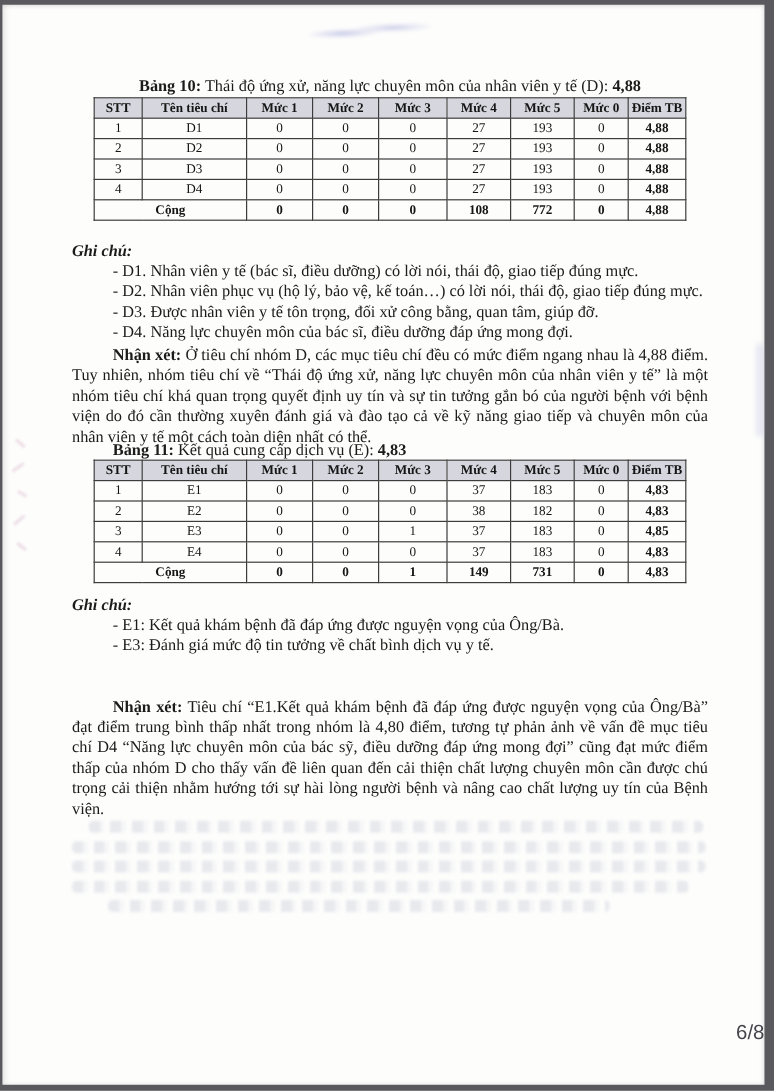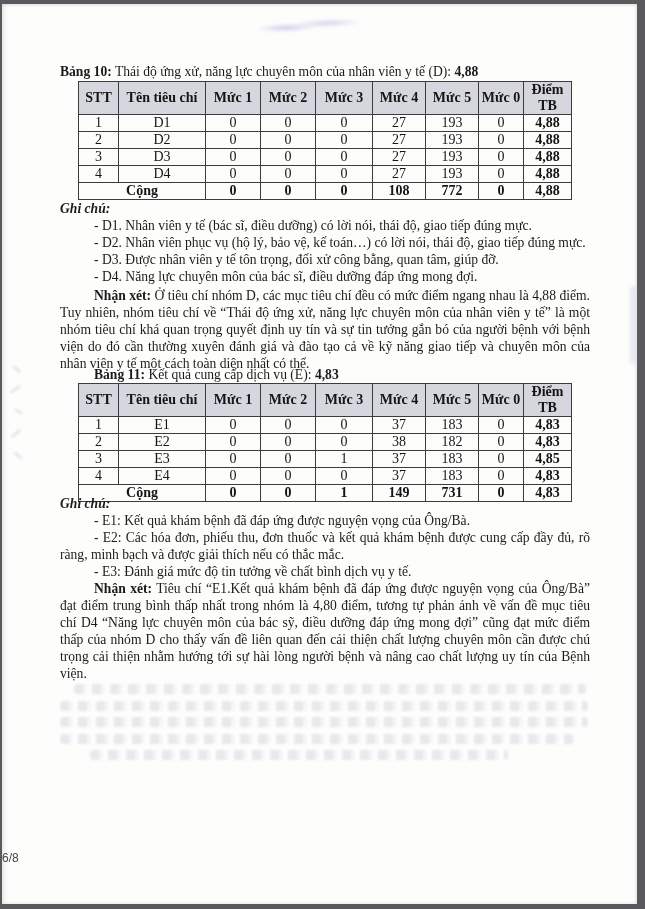--- a/index.html
+++ b/index.html
@@ -15,7 +15,7 @@
   }
   .blk{position:absolute;left:58px;width:530px;color:#1b1b1b;
        font-size:13.6px;line-height:17px;text-align:justify;}
-  .center{text-align:left;}
+  .center{text-align:center;}
   .b{font-weight:bold;}
   .bi{font-weight:bold;font-style:italic;}
   p{margin:0;text-indent:34px;}

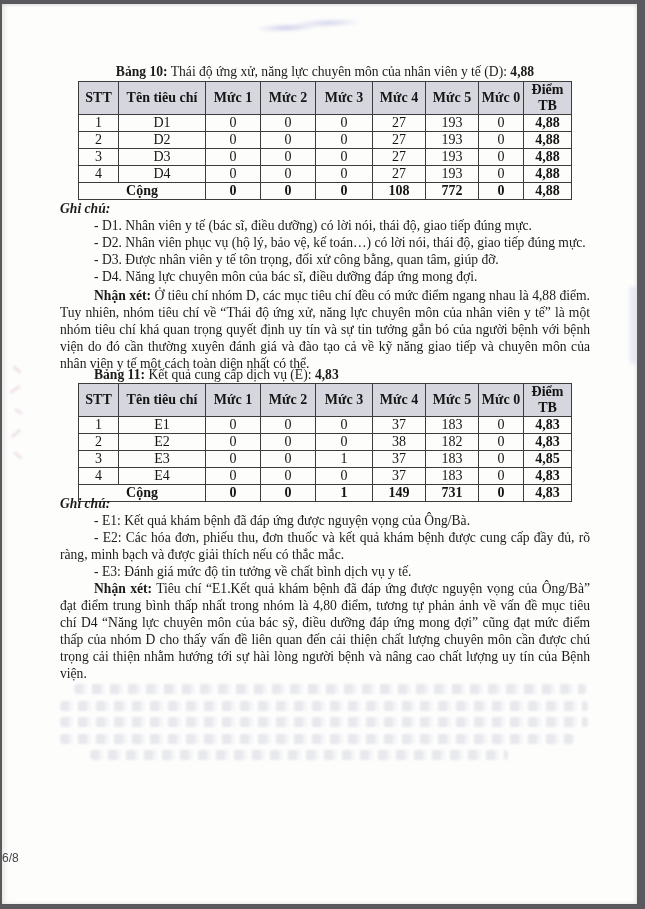--- a/index.html
+++ b/index.html
@@ -24,7 +24,7 @@
   table.rtable{
     position:absolute;left:76px;width:493px;
     border-collapse:collapse;table-layout:fixed;
-    font-size:14px;color:#151515;
+    font-size:11px;color:#151515;
   }
   .rtable td,.rtable th{
     border:1px solid #3c3c3e;text-align:center;vertical-align:middle;

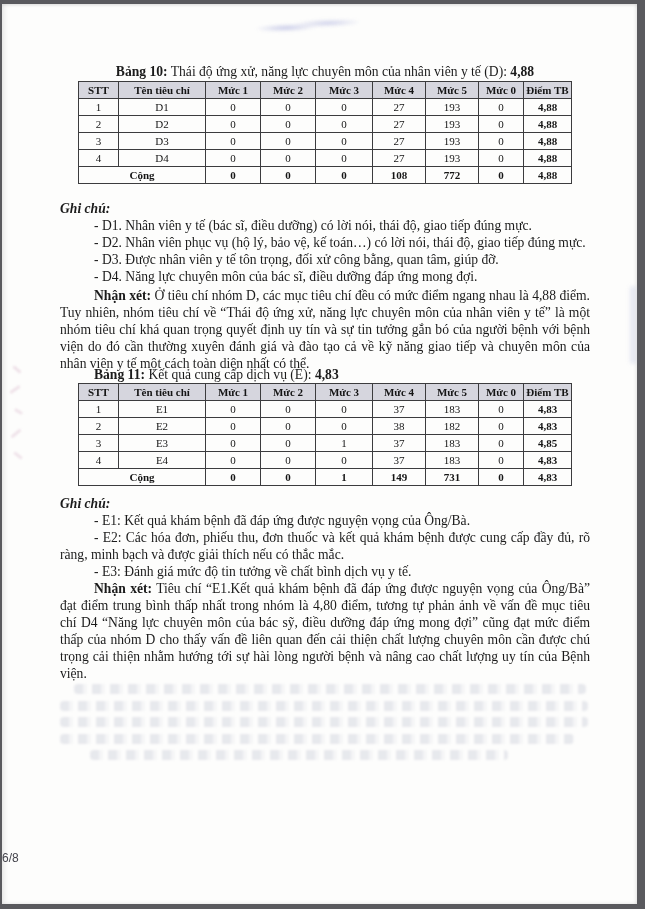--- a/index.html
+++ b/index.html
@@ -268,7 +268,6 @@
   <div class="blk" style="top:475px;">
     <p class="noindent bi">Ghi chú:</p>
     <p>- E1: Kết quả khám bệnh đã đáp ứng được nguyện vọng của Ông/Bà.</p>
-    <p>- E2: Các hóa đơn, phiếu thu, đơn thuốc và kết quả khám bệnh được cung cấp đầy đủ, rõ ràng, minh bạch và được giải thích nếu có thắc mắc.</p>
     <p>- E3: Đánh giá mức độ tin tưởng về chất bình dịch vụ y tế.</p>
   </div>
 

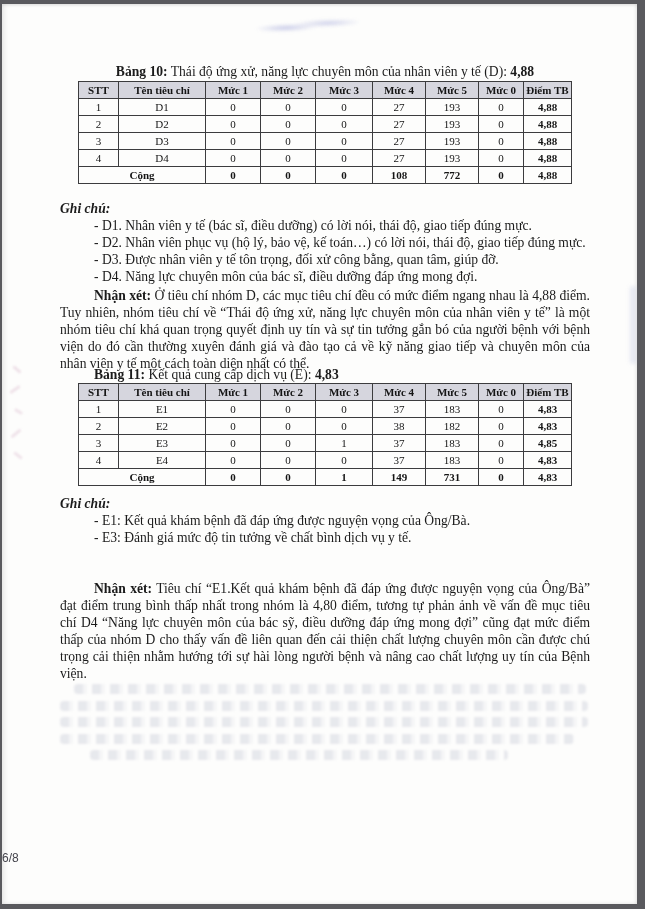--- a/index.html
+++ b/index.html
@@ -35,9 +35,9 @@
   .rtable tr.total td{font-weight:bold;font-family:Liberation Serif, serif;}
 
   .pagenum{
-    position:absolute;left:0;top:847px;width:635px;text-align:left;
+    position:absolute;left:0;top:847px;width:635px;text-align:right;
     font-family:"Liberation Sans","DejaVu Sans",sans-serif;
-    font-size:12px;color:#44444c;
+    font-size:17px;color:#44444c;
   }
 
   

